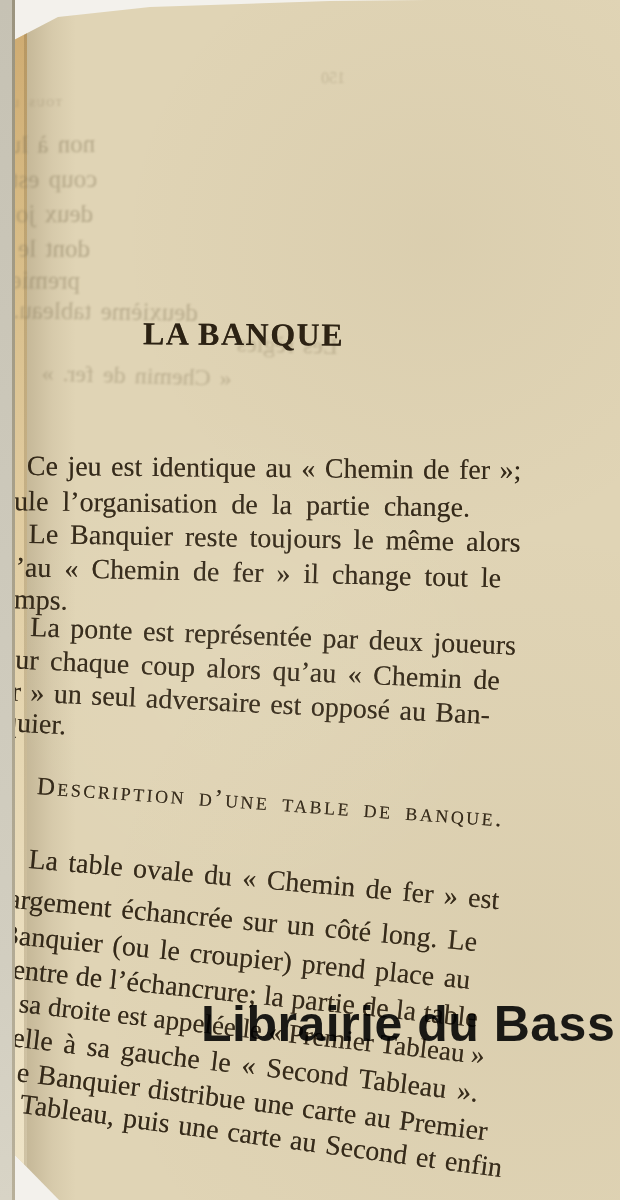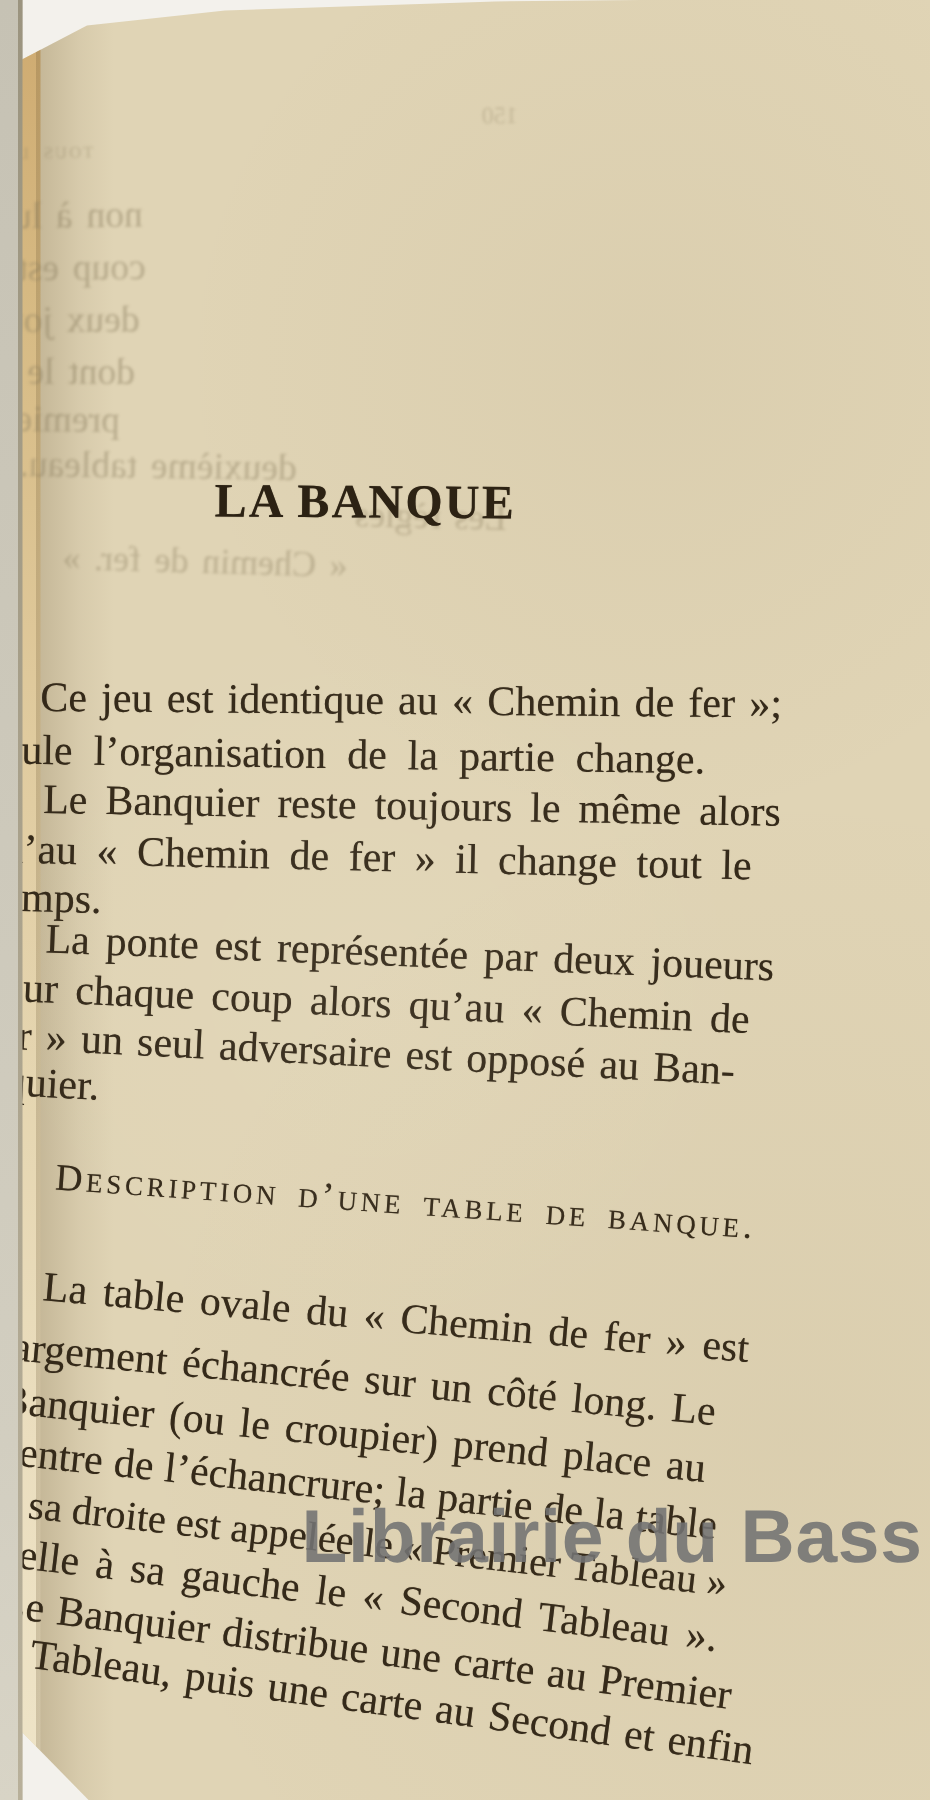--- a/index.html
+++ b/index.html
@@ -59,7 +59,7 @@
     position:absolute;left:201px;top:995px;
     font-family:"Liberation Sans","DejaVu Sans",sans-serif;
     font-size:50px;font-weight:700;letter-spacing:0.5px;
-    color:#737373;opacity:.88;white-space:nowrap;z-index:30;
+    color:#000000;opacity:.88;white-space:nowrap;z-index:30;
   }
   
   .grain{

